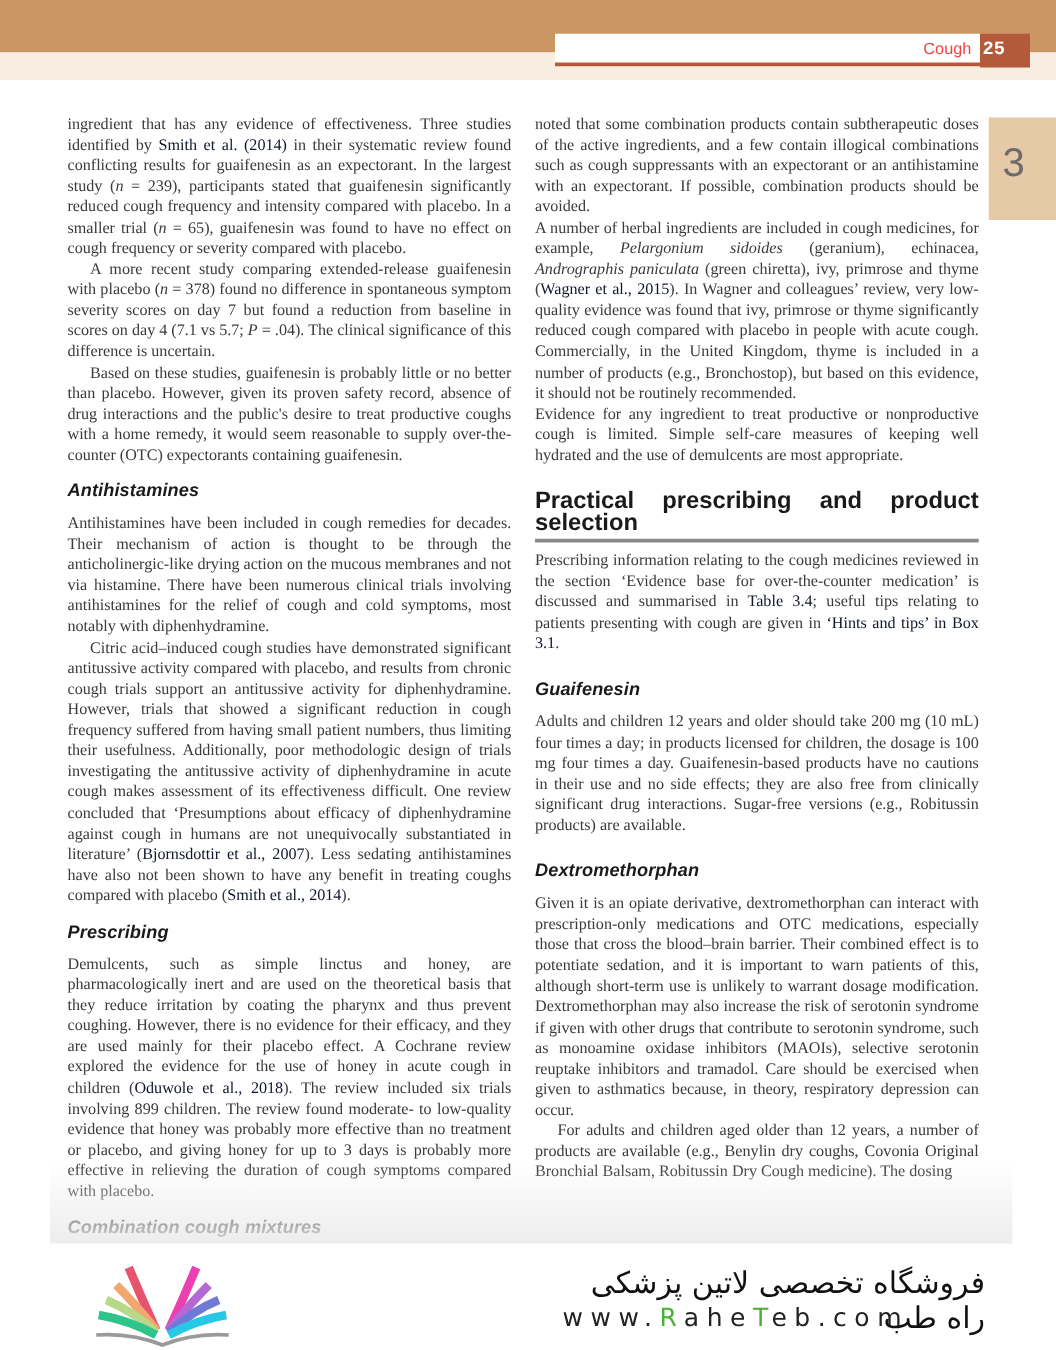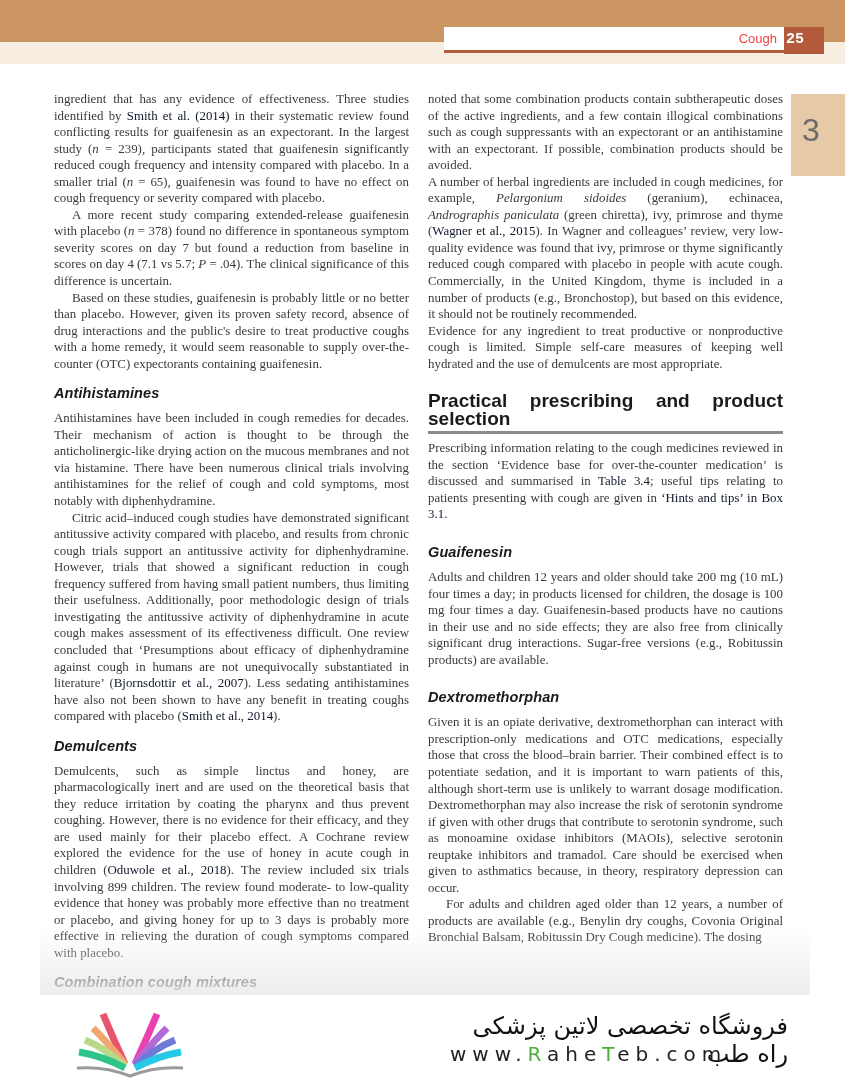--- a/index.html
+++ b/index.html
@@ -57,7 +57,7 @@
   <p class="para">Antihistamines have been included in cough remedies for decades. Their mechanism of action is thought to be through the anticholinergic-like drying action on the mucous membranes and not via histamine. There have been numerous clinical trials involving antihistamines for the relief of cough and cold symptoms, most notably with diphenhydramine.</p>
   <p class="para indent"><span>Citric acid–induced cough studies have demonstrated significant antitussive activity compared with placebo, and results from chronic cough trials support an antitussive activity for diphenhydramine. However, trials that showed a significant reduction in cough frequency suffered from having small patient numbers, thus limiting their usefulness. Additionally, poor methodologic design of trials investigating the antitussive activity of diphenhydramine in acute cough makes assessment of its effectiveness difficult. One review concluded that ‘Presumptions about efficacy of diphenhydramine against cough in humans are not unequivocally substantiated in literature’ (</span><span class="link">Bjornsdottir et al., 2007</span><span>). Less sedating antihistamines have also not been shown to have any benefit in treating coughs compared with placebo (</span><span class="link">Smith et al., 2014</span><span>).</span></p>
 
-  <h3 class="heading">Demulcents</h3>
+  <h3 class="heading">Prescribing</h3>
   <p class="para"><span>Demulcents, such as simple linctus and honey, are pharmacologically inert and are used on the theoretical basis that they reduce irritation by coating the pharynx and thus prevent coughing. However, there is no evidence for their efficacy, and they are used mainly for their placebo effect. A Cochrane review explored the evidence for the use of honey in acute cough in children (</span><span class="link">Oduwole et al., 2018</span><span>). The review included six trials involving 899 children. The review found moderate- to low-quality evidence that honey was probably more effective than no treatment or placebo, and giving honey for up to 3 days is probably more effective in relieving the duration of cough symptoms compared with placebo.</span></p>
 
   <h3 class="heading">Combination cough mixtures</h3>

